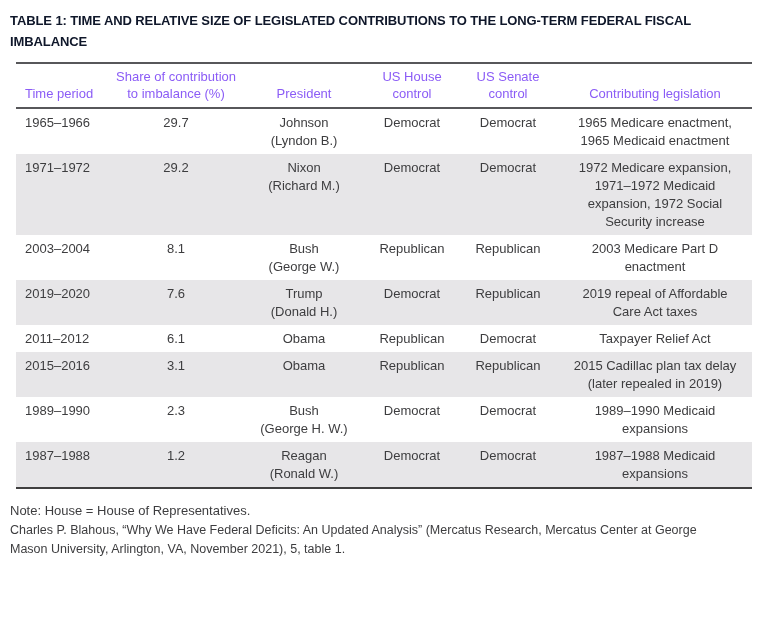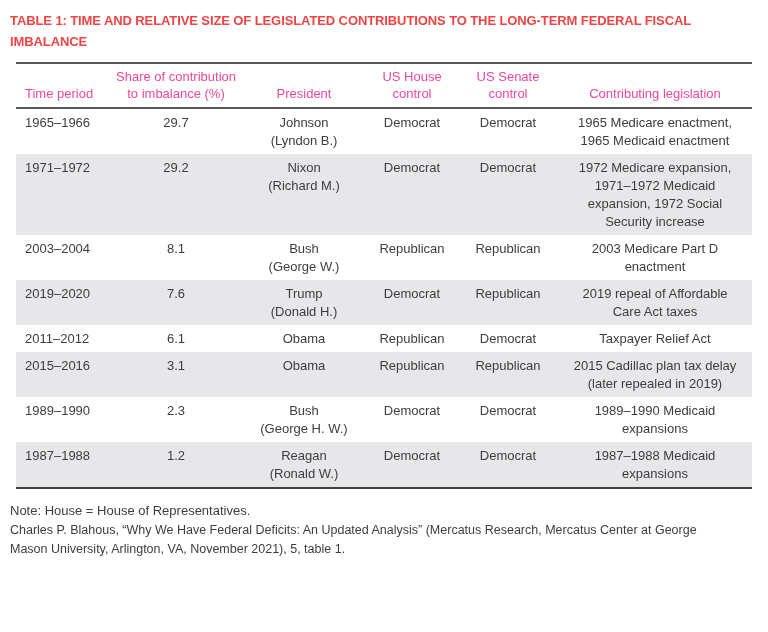--- a/index.html
+++ b/index.html
@@ -23,7 +23,7 @@
     font-weight: 700;
     letter-spacing: -0.1px;
     line-height: 21px;
-    color: #ef4444;
+    color: #0f172a;
     white-space: pre-line;
     max-width: 750px;
     margin-bottom: 10px;

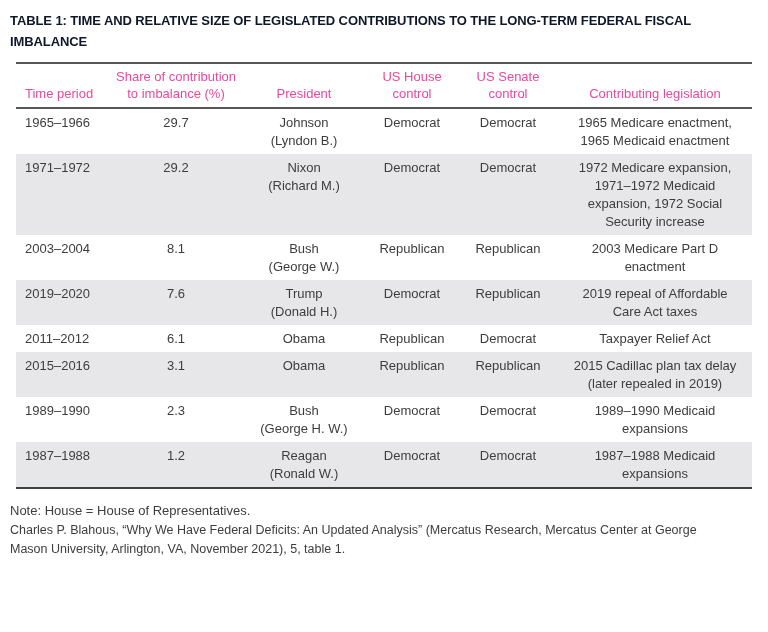--- a/index.html
+++ b/index.html
@@ -45,7 +45,7 @@
     line-height: 17px;
     padding: 4px 3px 5px 3px;
     white-space: pre-line;
-    color: #ec4899;
+    color: #8b5cf6;
     text-align: center;
   }
   table.data-table th.al { text-align: left; padding-left: 9px; margin-top: 24px; }

